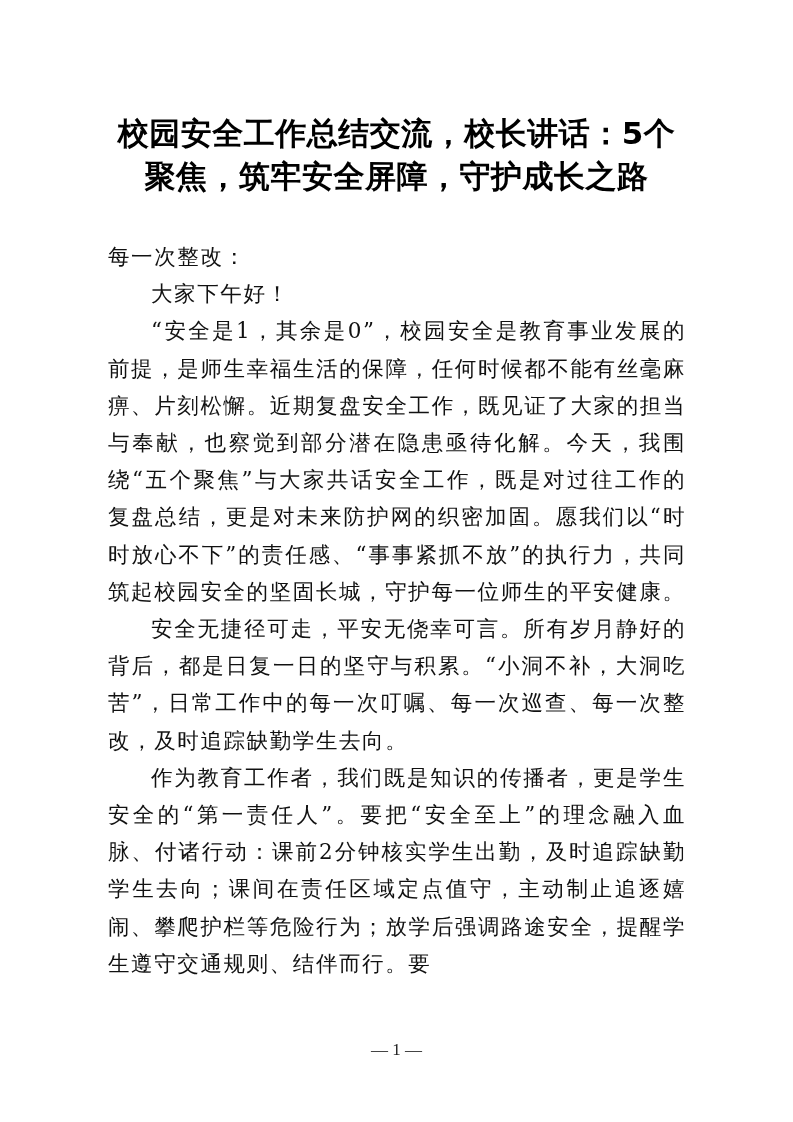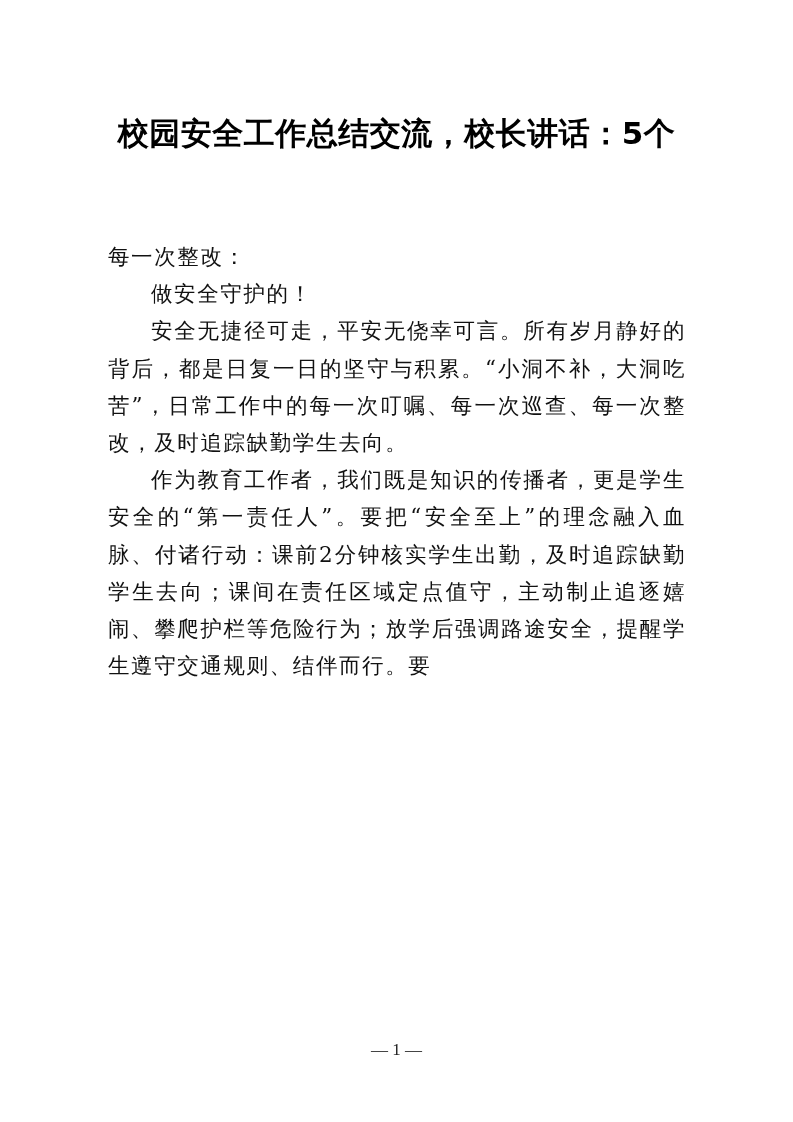--- a/index.html
+++ b/index.html
@@ -23,6 +23,7 @@
 <div class="page">
   <div class="title">
     <div>校园安全工作总结交流，校长讲话：5个</div>
+    <div>聚焦，筑牢安全屏障，守护成长之路</div>
   </div>
 
   <div class="body">

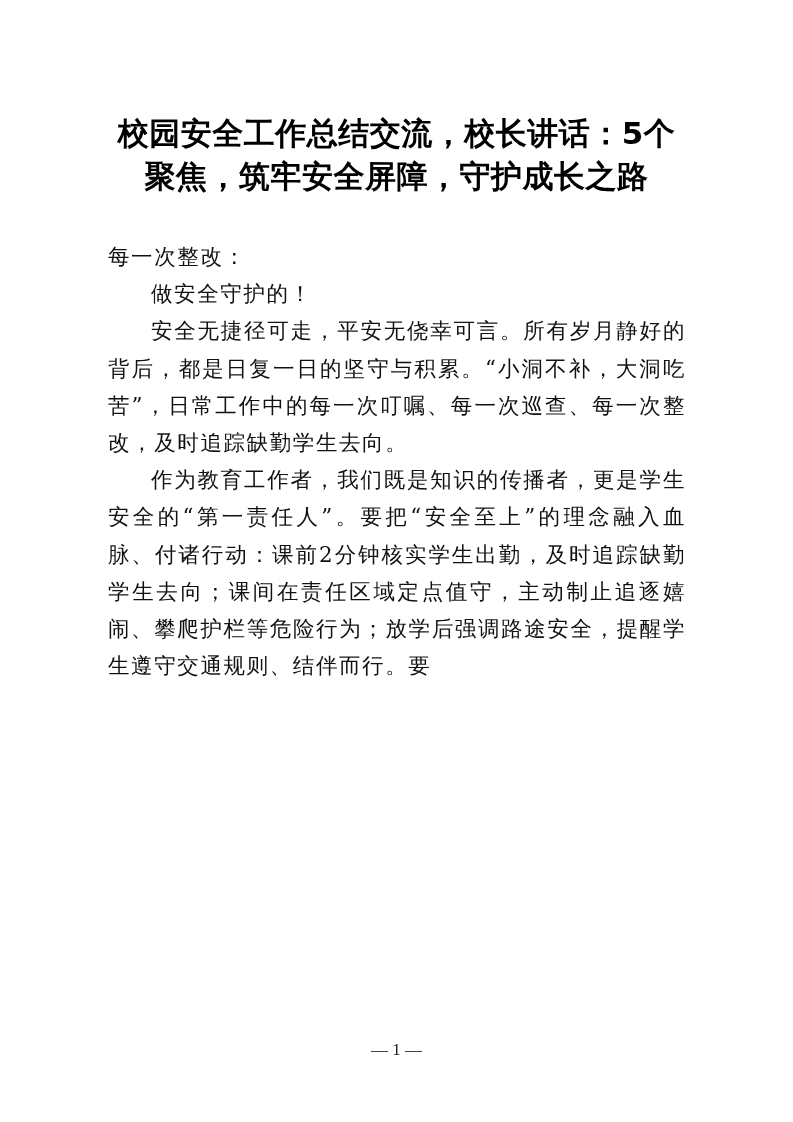--- a/index.html
+++ b/index.html
@@ -28,7 +28,7 @@
 
   <div class="body">
     <p>每一次整改：</p>
-    <p class="indent">做安全守护的！</p>
+    <p class="indent">大家下午好！</p>
     <p class="indent">安全无捷径可走，平安无侥幸可言。所有岁月静好的背后，都是日复一日的坚守与积累。“小洞不补，大洞吃苦”，日常工作中的每一次叮嘱、每一次巡查、每一次整改，及时追踪缺勤学生去向。</p>
     <p class="indent">作为教育工作者，我们既是知识的传播者，更是学生安全的“第一责任人”。要把“安全至上”的理念融入血脉、付诸行动：课前2分钟核实学生出勤，及时追踪缺勤学生去向；课间在责任区域定点值守，主动制止追逐嬉闹、攀爬护栏等危险行为；放学后强调路途安全，提醒学生遵守交通规则、结伴而行。要</p>
   </div>

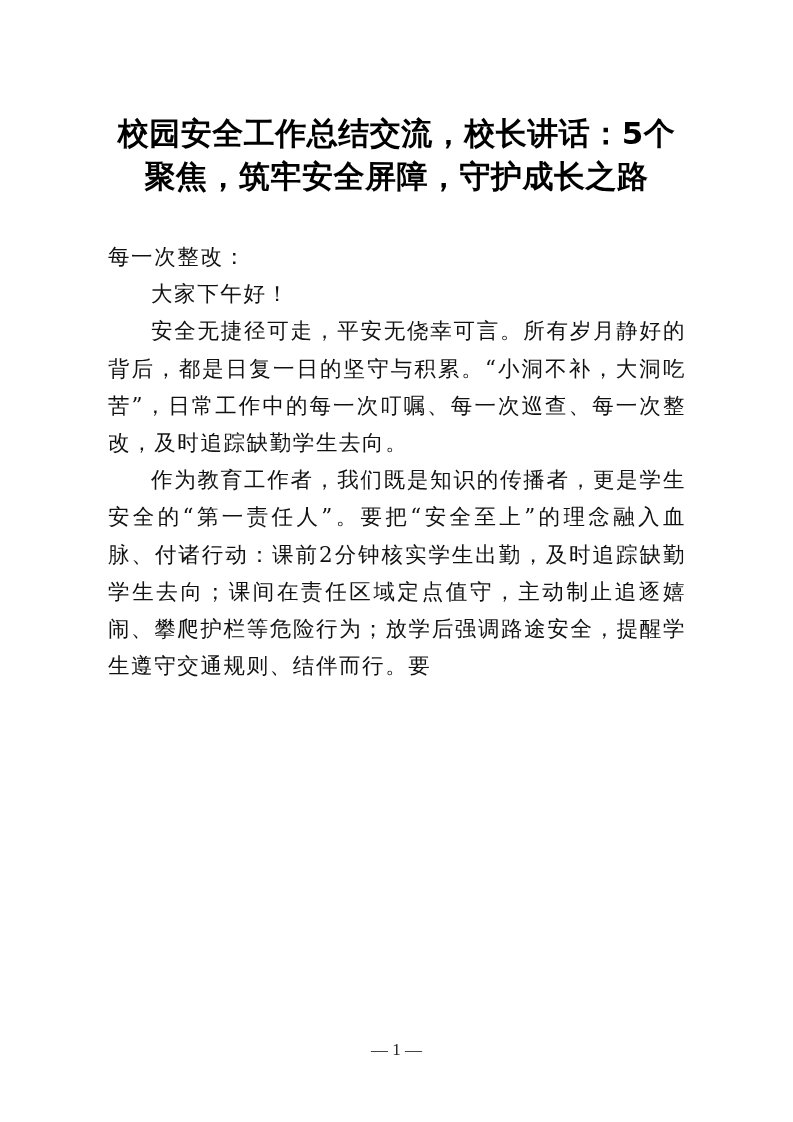--- a/index.html
+++ b/index.html
@@ -29,6 +29,7 @@
   <div class="body">
     <p>每一次整改：</p>
     <p class="indent">大家下午好！</p>
+    <p class="indent">“安全是1，其余是0”，校园安全是教育事业发展的前提，是师生幸福生活的保障，任何时候都不能有丝毫麻痹、片刻松懈。近期复盘安全工作，既见证了大家的担当与奉献，也察觉到部分潜在隐患亟待化解。今天，我围绕“五个聚焦”与大家共话安全工作，既是对过往工作的复盘总结，更是对未来防护网的织密加固。愿我们以“时时放心不下”的责任感、“事事紧抓不放”的执行力，共同筑起校园安全的坚固长城，守护每一位师生的平安健康。</p>
     <p class="indent">安全无捷径可走，平安无侥幸可言。所有岁月静好的背后，都是日复一日的坚守与积累。“小洞不补，大洞吃苦”，日常工作中的每一次叮嘱、每一次巡查、每一次整改，及时追踪缺勤学生去向。</p>
     <p class="indent">作为教育工作者，我们既是知识的传播者，更是学生安全的“第一责任人”。要把“安全至上”的理念融入血脉、付诸行动：课前2分钟核实学生出勤，及时追踪缺勤学生去向；课间在责任区域定点值守，主动制止追逐嬉闹、攀爬护栏等危险行为；放学后强调路途安全，提醒学生遵守交通规则、结伴而行。要</p>
   </div>

